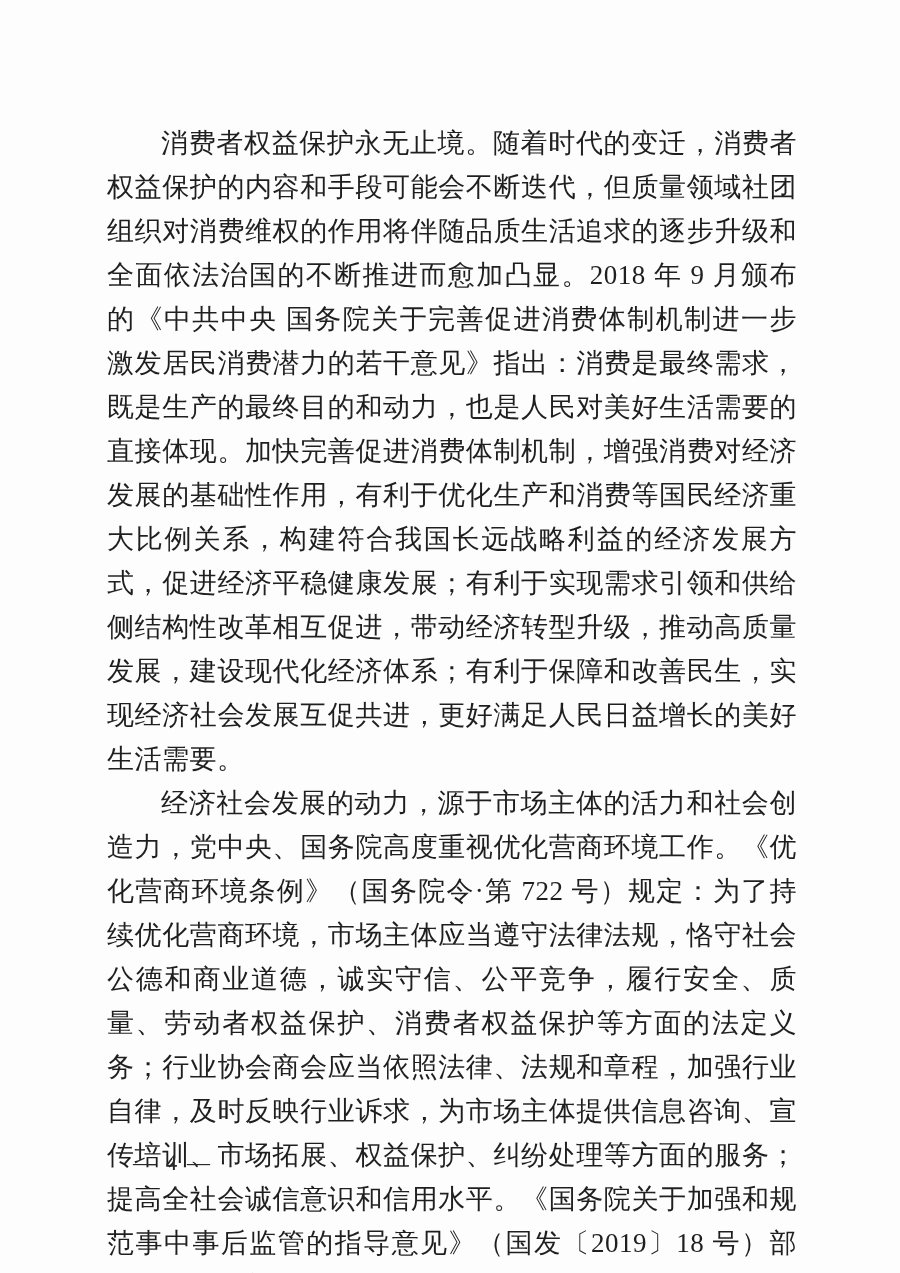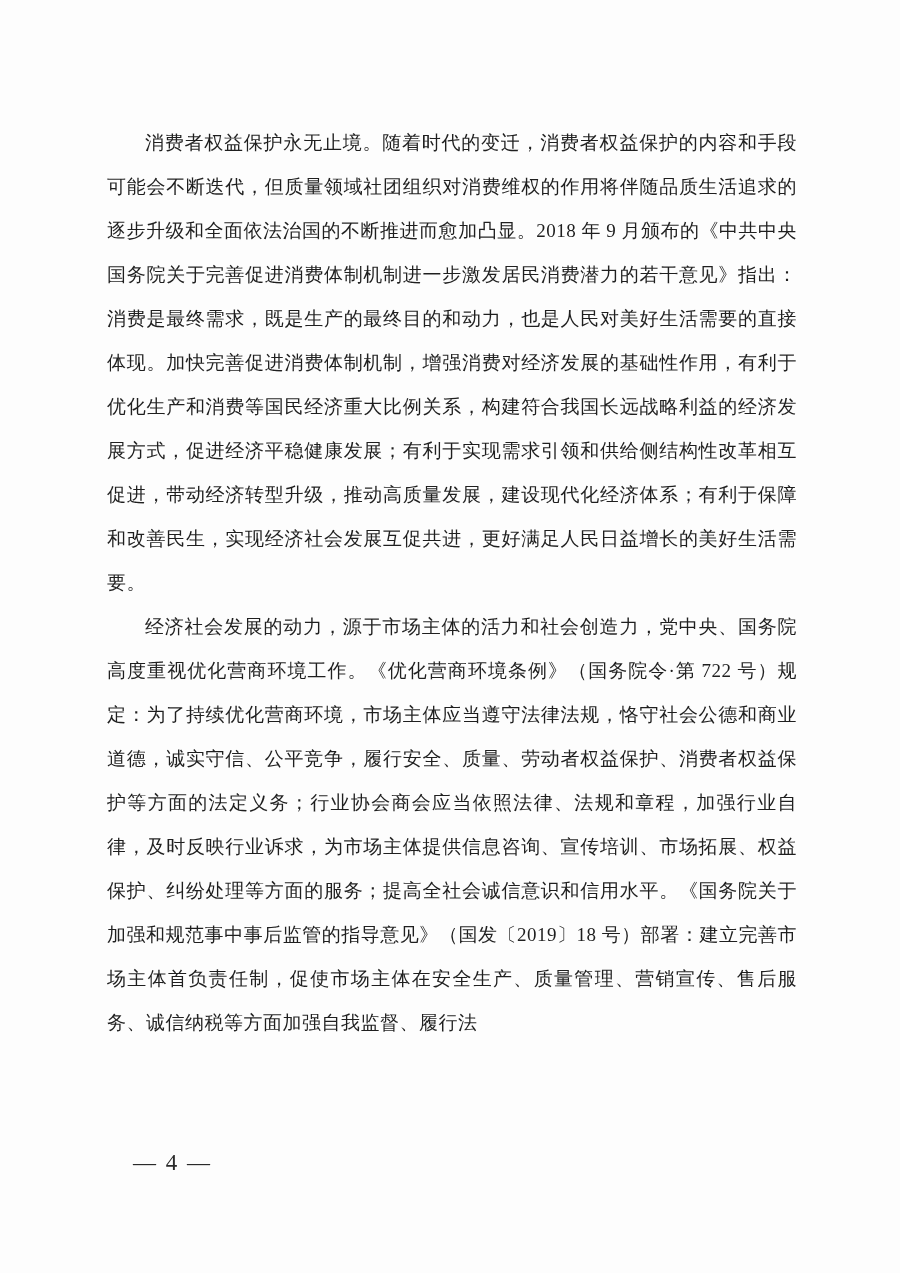--- a/index.html
+++ b/index.html
@@ -24,7 +24,7 @@
   }
   .text-block p {
     margin: 0;
-    font-size: 19px;
+    font-size: 27px;
     line-height: 44px;
     text-align: justify;
     text-justify: inter-ideograph;

